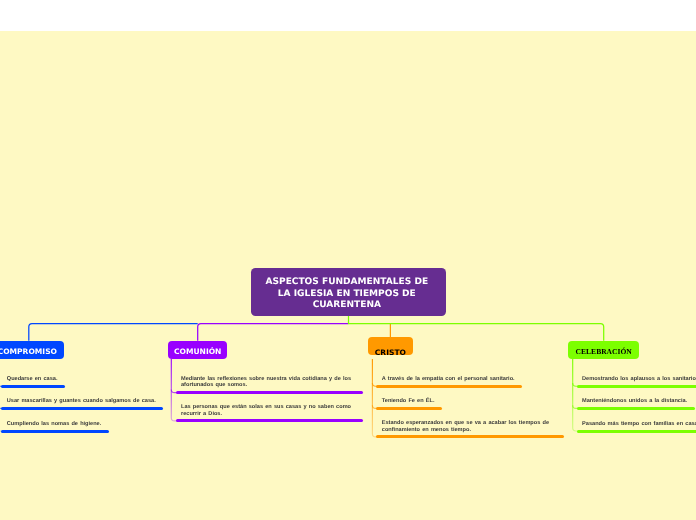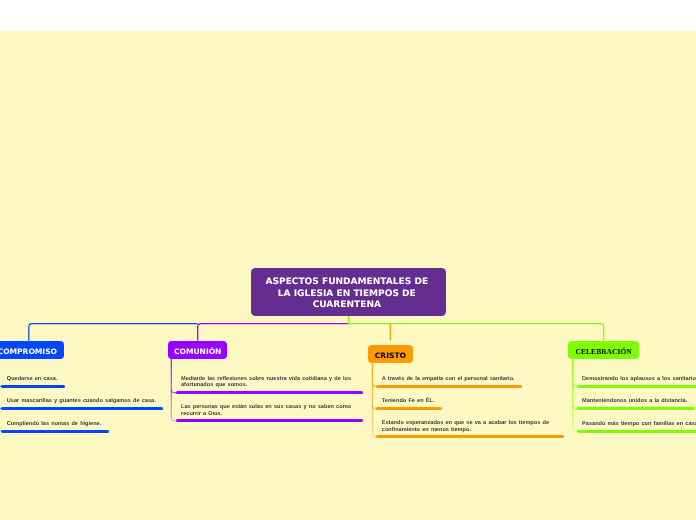--- a/index.html
+++ b/index.html
@@ -75,7 +75,7 @@
   <div class="branch" id="b1" style="left: 168px; width: 59.4px; top: 309.7px; background: rgb(153, 0, 255);">
     <span class="lbl" style="color: rgb(255, 255, 255);">COMUNIÓN</span>
   </div>
-  <div class="branch" id="b2" style="left: 368px; width: 44.8px; top: 314px; background: rgb(255, 153, 0);">
+  <div class="branch" id="b2" style="left: 368px; width: 44.8px; top: 306px; background: rgb(255, 153, 0); align-items: flex-end;">
     <span class="lbl" style="color: rgb(0, 0, 0);">CRISTO</span>
   </div>
   <div class="branch" id="b3" style="left: 568.4px; width: 70.6px; top: 309.7px; background: rgb(124, 255, 0);">

